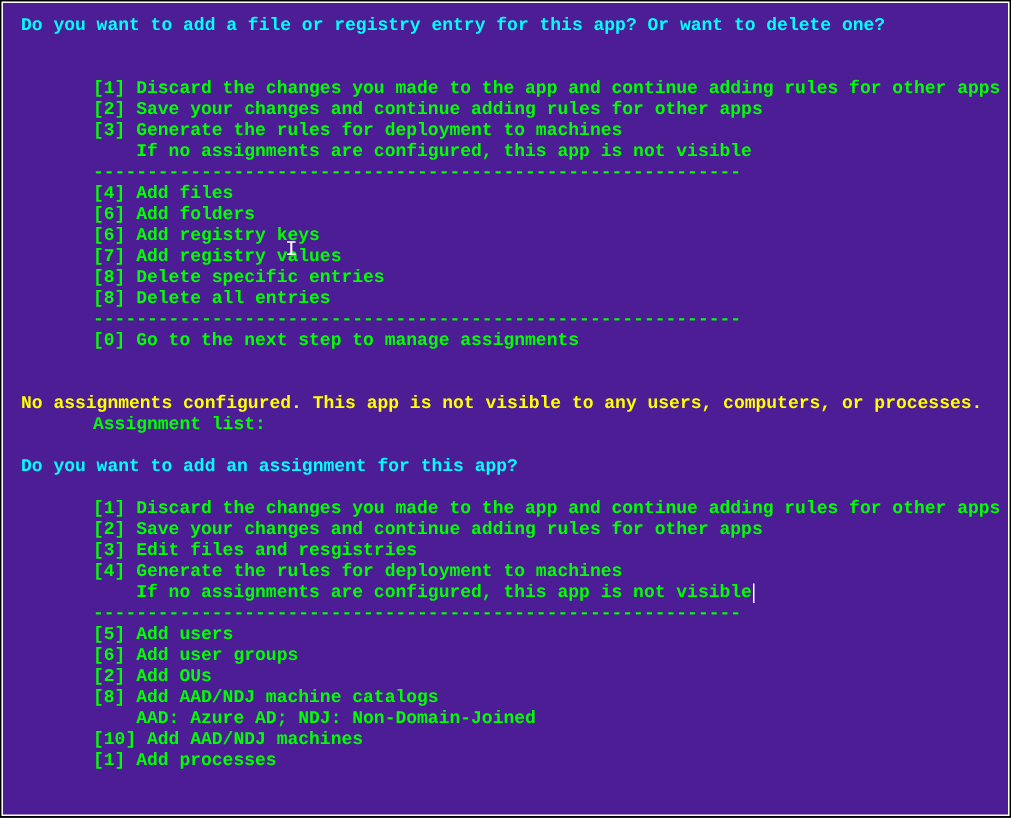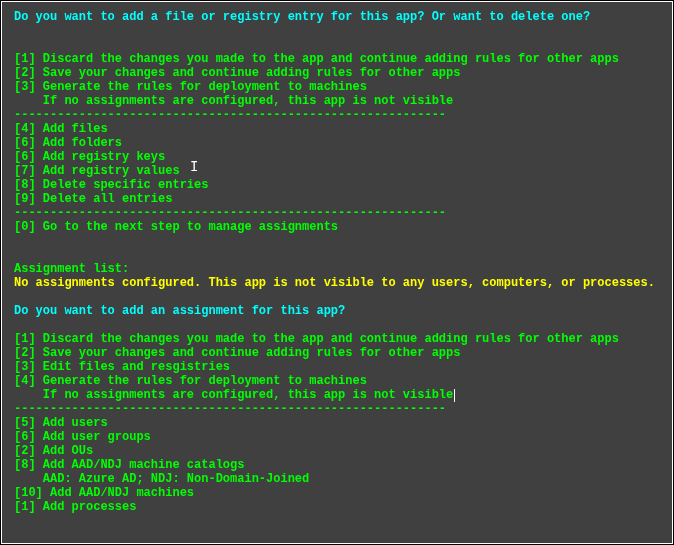--- a/index.html
+++ b/index.html
@@ -13,7 +13,7 @@
       line-height: 14px;
     }
     .console {
-      background: #404040;
+      background: #4c1d95;
       border: 1px solid #fff;
       width: 672px;
       height: 543px;

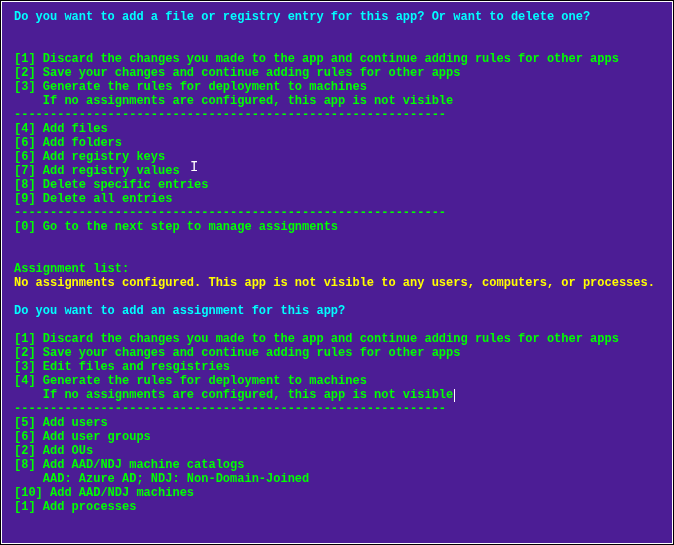--- a/index.html
+++ b/index.html
@@ -23,7 +23,7 @@
       position: relative;
     }
     .line { white-space: pre; font-weight: bold; }
-    .green { color: #00ff00; }
+    .green { color: #00ff00; margin-left: 48px; }
     .white { color: #ffffff; }
     .yellow  { color: #ffff00; }
     .cyan { color: #00ffff; }

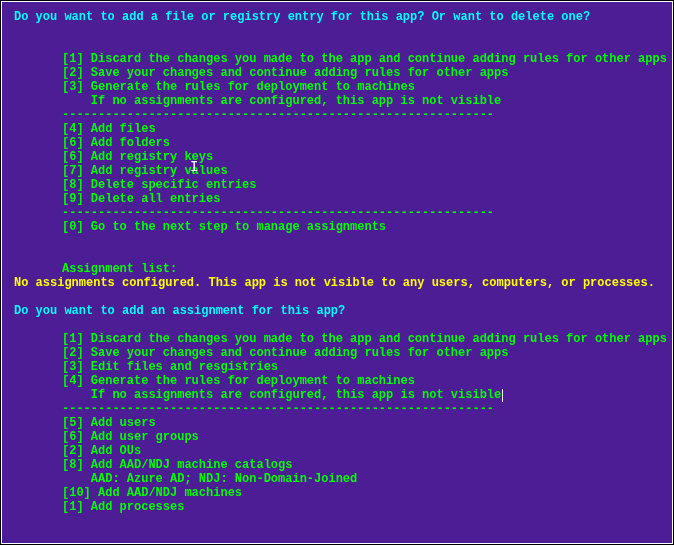--- a/index.html
+++ b/index.html
@@ -61,7 +61,7 @@
   <div class="line green">[6] Add registry keys</div>
   <div class="line green">[7] Add registry values</div>
   <div class="line green">[8] Delete specific entries</div>
-  <div class="line green">[9] Delete all entries</div>
+  <div class="line green">[8] Delete all entries</div>
   <div class="line green">------------------------------------------------------------</div>
   <div class="line green">[0] Go to the next step to manage assignments</div>
   <div class="line">&nbsp;</div>

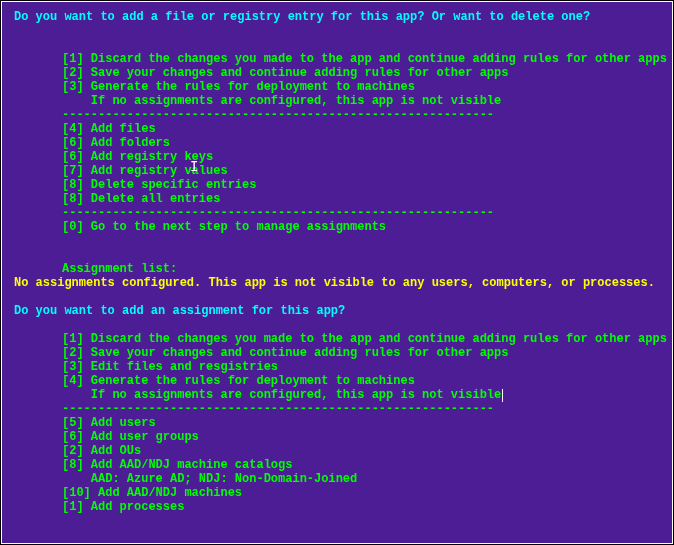--- a/index.html
+++ b/index.html
@@ -66,8 +66,8 @@
   <div class="line green">[0] Go to the next step to manage assignments</div>
   <div class="line">&nbsp;</div>
   <div class="line">&nbsp;</div>
+  <div class="line yellow">No assignments configured. This app is not visible to any users, computers, or processes.</div>
   <div class="line green">Assignment list:</div>
-  <div class="line yellow">No assignments configured. This app is not visible to any users, computers, or processes.</div>
   <div class="line">&nbsp;</div>
   <div class="line cyan">Do you want to add an assignment for this app?</div>
   <div class="line">&nbsp;</div>

